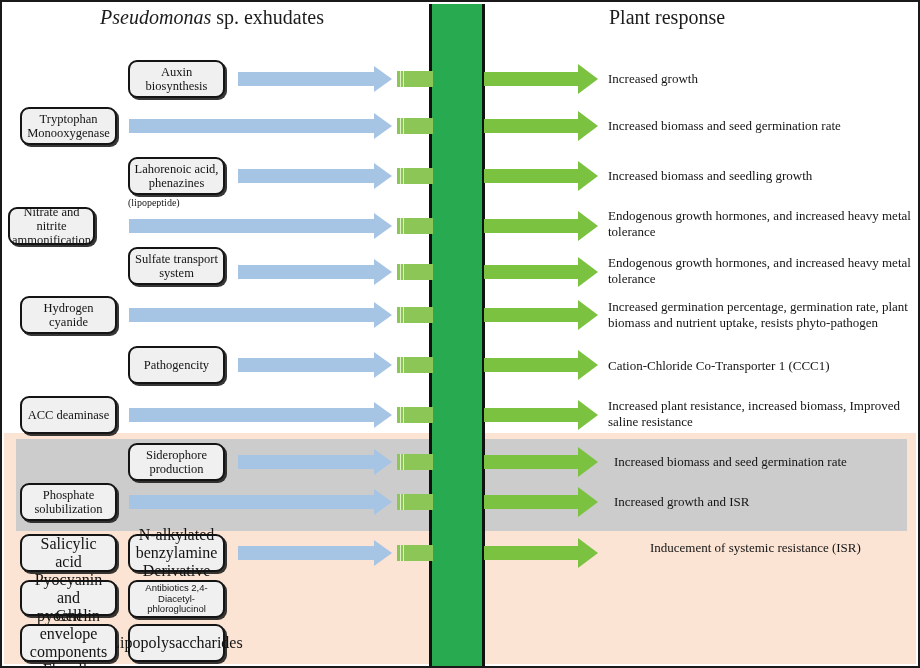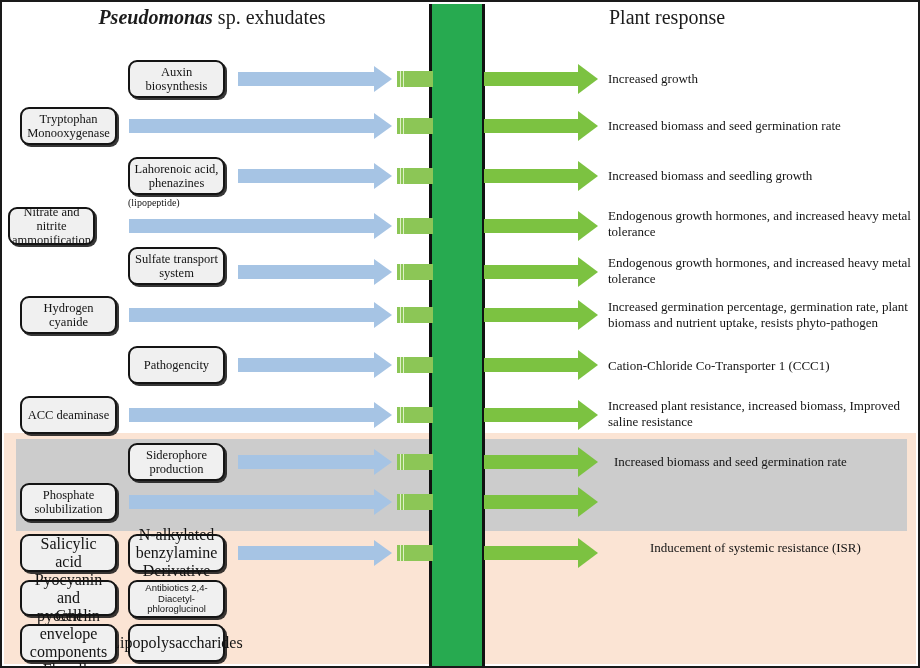--- a/index.html
+++ b/index.html
@@ -44,7 +44,7 @@
     color:#1b1b1b;
     white-space:nowrap;
   }
-  .heading .ital{font-style:italic;font-weight:bold;}
+  .heading .ital{font-style:italic;}
   #heading-left{left:60px;top:4px;width:300px;}
   #heading-right{left:500px;top:4px;width:330px;}
 

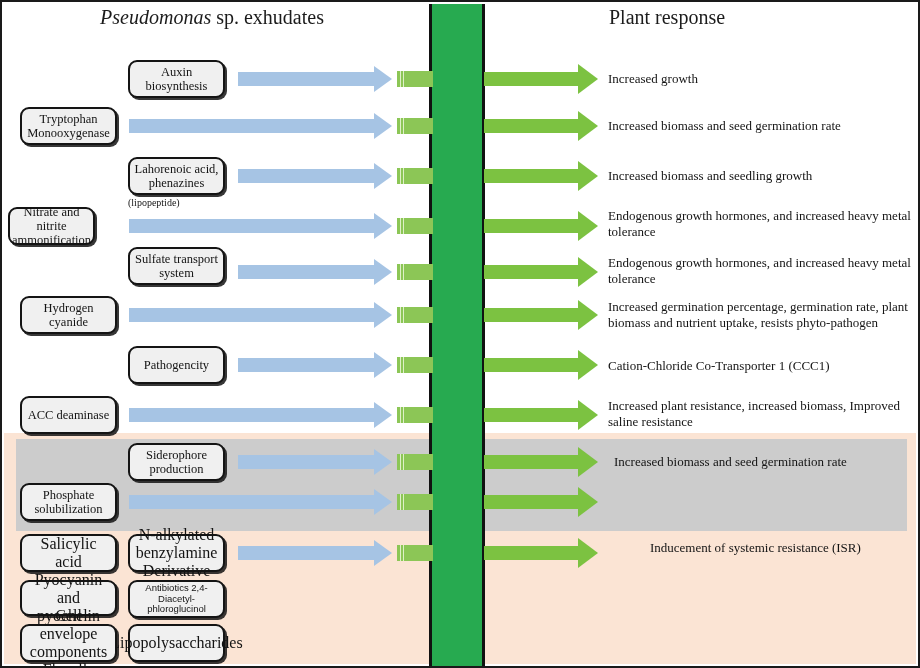--- a/index.html
+++ b/index.html
@@ -283,6 +283,7 @@
       <span class="shaft"></span>
       <span class="head"></span>
     </div>
+  <div class="resp" style="left:612px;top:492px;width:300px;">Increased growth and ISR</div>
 
   <div class="sbox sans" style="left:18px;top:532px;width:97px;height:38px;">Salicylic acid</div>
   <div class="sbox sans" style="left:126px;top:532px;width:97px;height:38px;">N-alkylated benzylamine Derivative</div>

